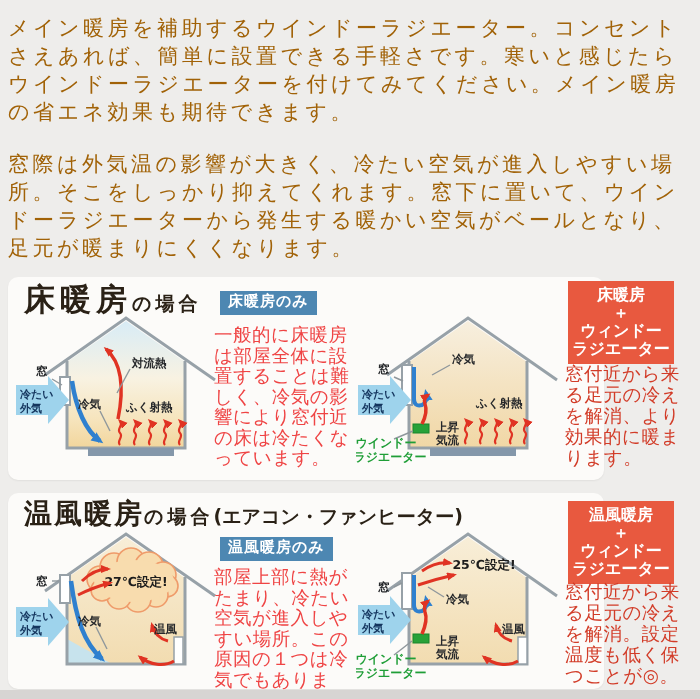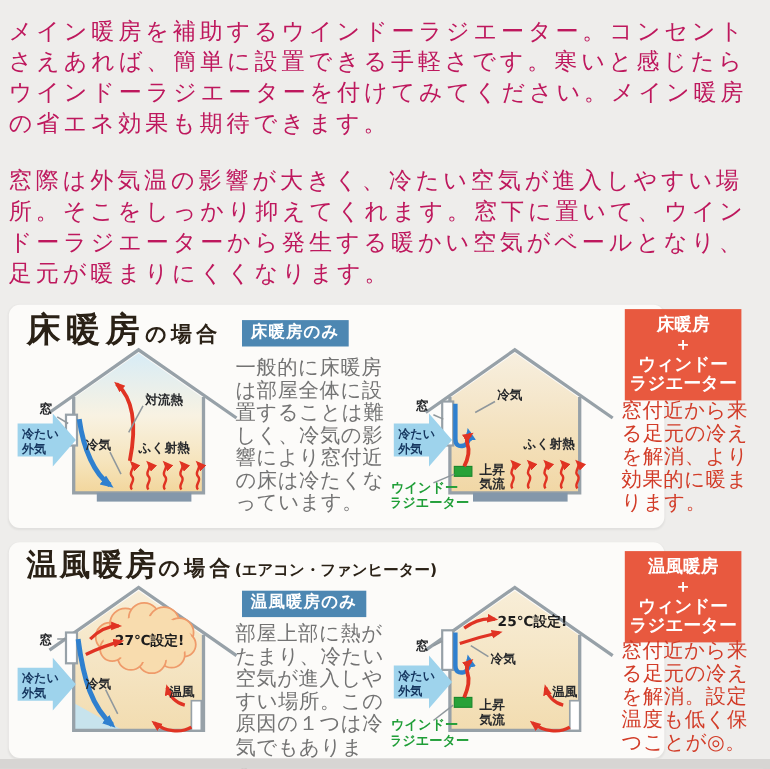--- a/index.html
+++ b/index.html
@@ -6,7 +6,7 @@
   body{background:#d7d5d3;font-family:"DejaVu Sans","Liberation Sans",sans-serif;}
   .page{position:relative;width:700px;height:699px;background:#eeedeb;overflow:hidden;}
   .intro-wrap{position:absolute;left:8px;top:14px;width:692px;}
-  p.intro{margin:0 0 24px 0;font-size:21px;line-height:28px;letter-spacing:3.5px;color:#be185d;}
+  p.intro{margin:0 0 24px 0;font-size:21px;line-height:28px;letter-spacing:3.5px;color:#a16207;}
   .card{position:absolute;left:8px;width:596px;background:#fcfbf9;border-radius:10px;box-shadow:0 1px 2px rgba(0,0,0,0.06);text-decoration:underline;}
   #card-floor{top:277px;height:203px;}
   #card-warm{top:493px;height:196px;}

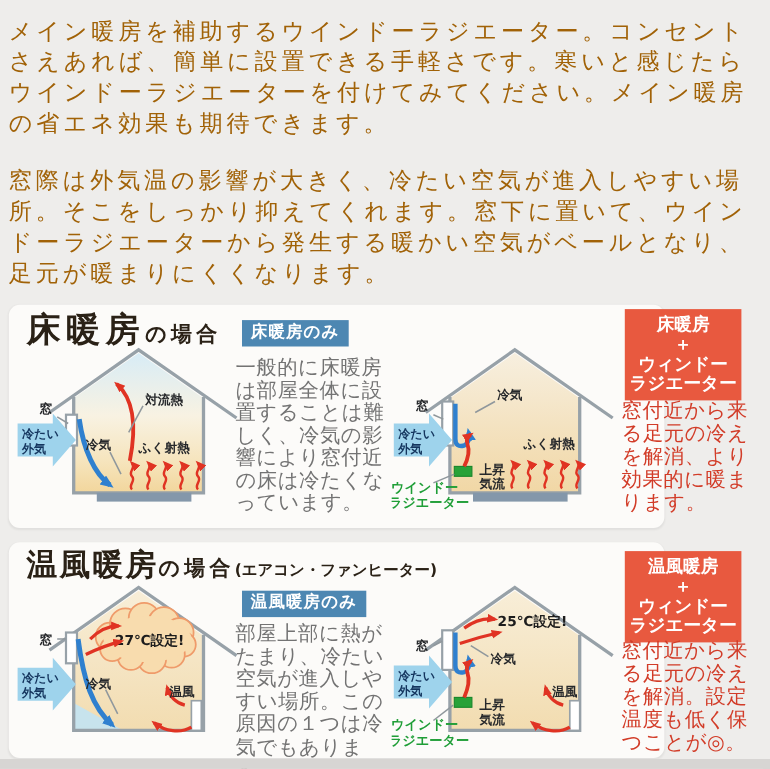--- a/index.html
+++ b/index.html
@@ -18,7 +18,7 @@
   .badge-only{position:absolute;left:212px;background:#4d87b2;color:#fff;font-size:15px;font-weight:bold;padding:1px 8px 4px;letter-spacing:1px;}
   #card-floor .badge-only{top:14px;}
   #card-warm .badge-only{top:44px;}
-  .only-text{position:absolute;left:206px;width:144px;margin:0;color:#737373;font-size:18.5px;line-height:20.5px;letter-spacing:0.5px;}
+  .only-text{position:absolute;left:206px;width:144px;margin:0;color:#ef4444;font-size:18.5px;line-height:20.5px;letter-spacing:0.5px;}
   #card-floor .only-text{top:48px;}
   #card-warm .only-text{top:74px;}
   .combo-badge{position:absolute;left:560px;width:106px;background:#e8593f;color:#fff;text-align:center;font-weight:bold;padding:5px 0 6px;}

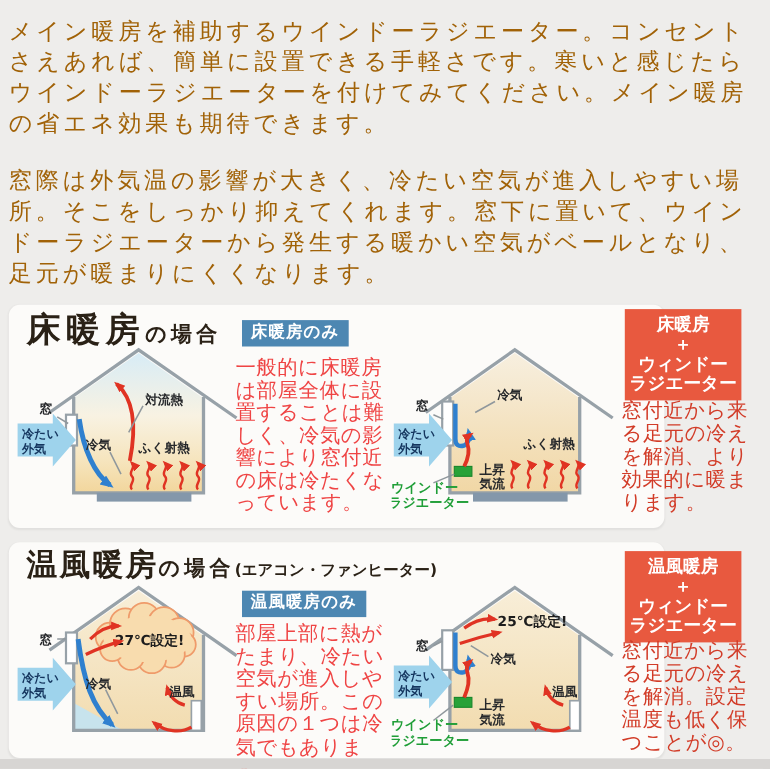--- a/index.html
+++ b/index.html
@@ -13,7 +13,7 @@
   .card-title{position:absolute;left:16px;top:2px;margin:0;color:#2a2116;white-space:nowrap;}
   .t-main{font-size:31px;font-weight:bold;letter-spacing:5px;}
   .t-suffix{font-size:19px;font-weight:bold;letter-spacing:4px;}
-  .t-paren{font-size:14px;font-weight:bold;letter-spacing:0px;}
+  .t-paren{font-size:19px;font-weight:bold;letter-spacing:0px;}
   #card-warm .t-main{font-size:28px;letter-spacing:2px;}
   .badge-only{position:absolute;left:212px;background:#4d87b2;color:#fff;font-size:15px;font-weight:bold;padding:1px 8px 4px;letter-spacing:1px;}
   #card-floor .badge-only{top:14px;}

